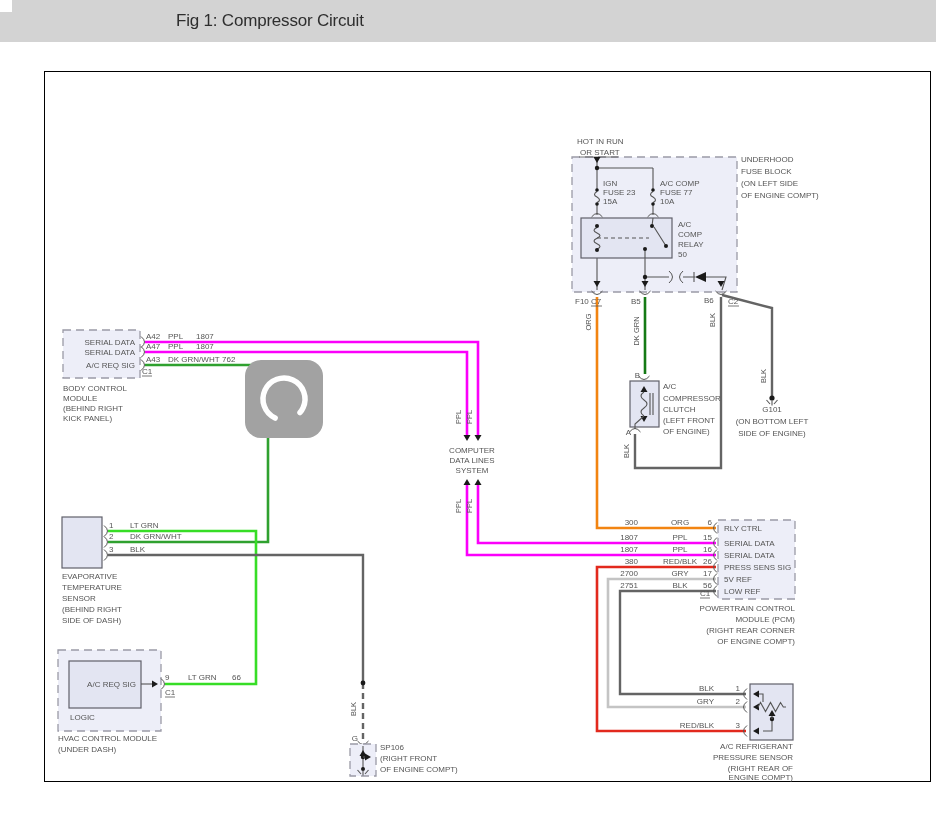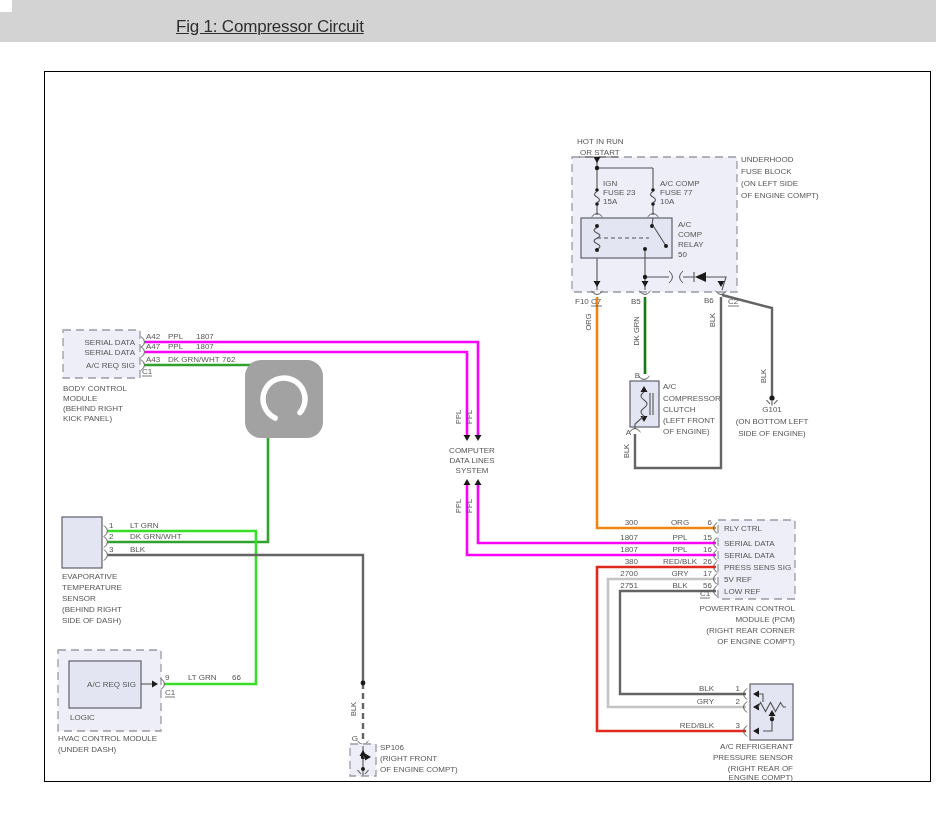--- a/index.html
+++ b/index.html
@@ -7,8 +7,8 @@
         font-family:"Liberation Sans",sans-serif;}
   .header{position:absolute;left:0;top:0;width:936px;height:42px;background:#d3d3d3;}
   .header .corner{position:absolute;left:0;top:0;width:12px;height:12px;background:#fff;}
-  .header .title{position:absolute;left:176px;top:17px;font-size:17px;color:#2e2e2e;
-                 letter-spacing:-0.2px;text-decoration:underline;}
+  .header .title{position:absolute;left:176px;top:11px;font-size:17px;color:#2e2e2e;
+                 letter-spacing:-0.2px;}
   svg.diag{position:absolute;left:0;top:0;}
   svg text{font-family:"Liberation Sans",sans-serif;font-size:8px;fill:#555;}
   svg text.rot{font-size:7.5px;}

